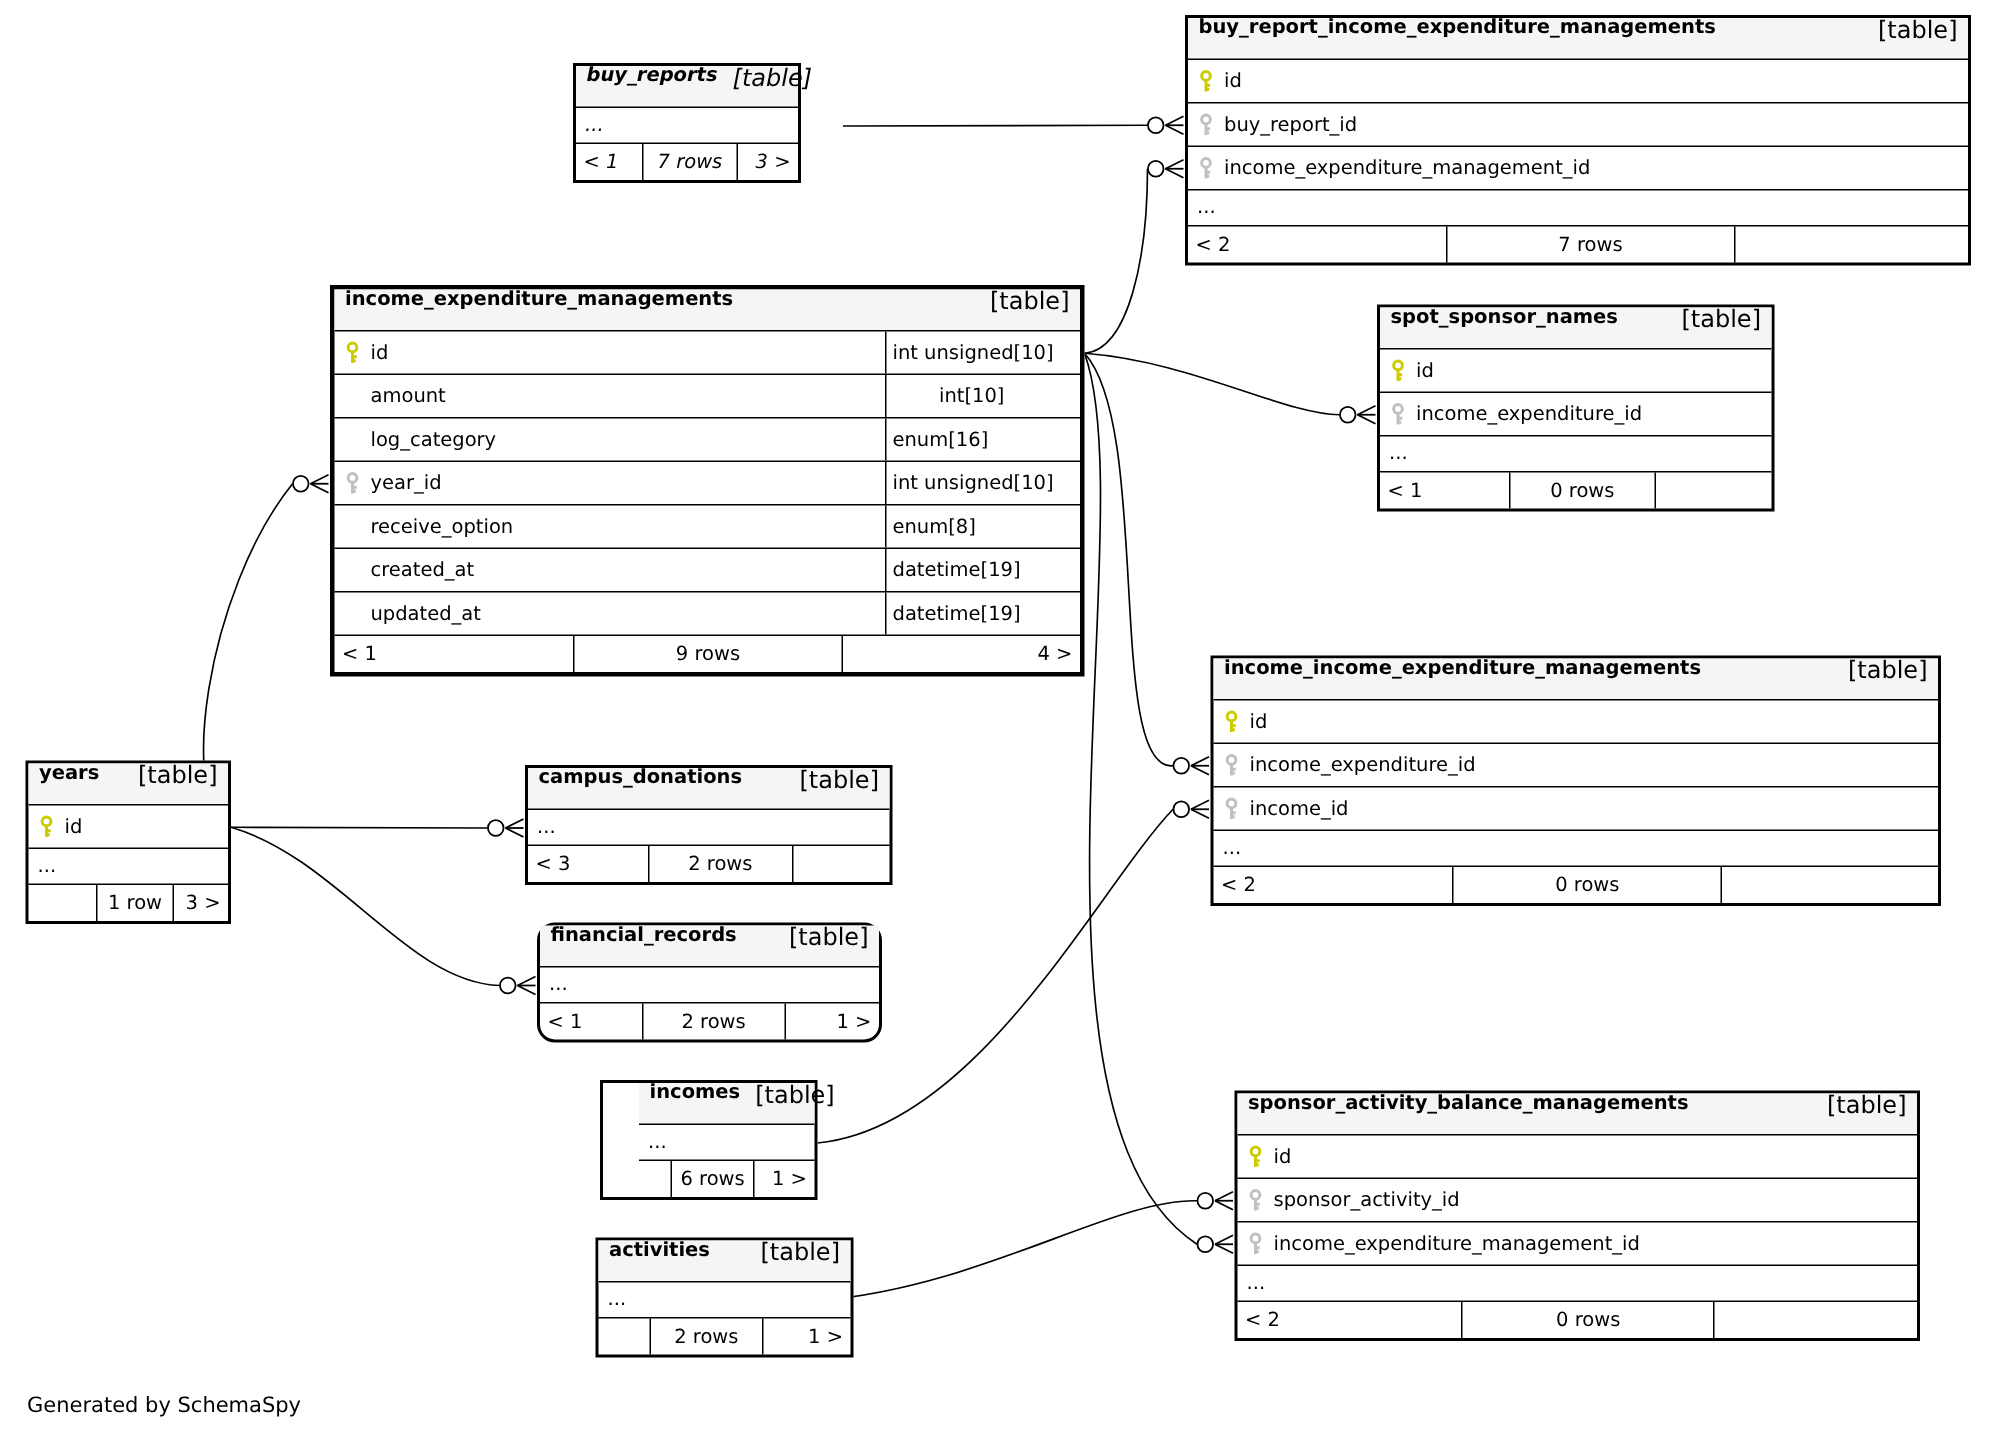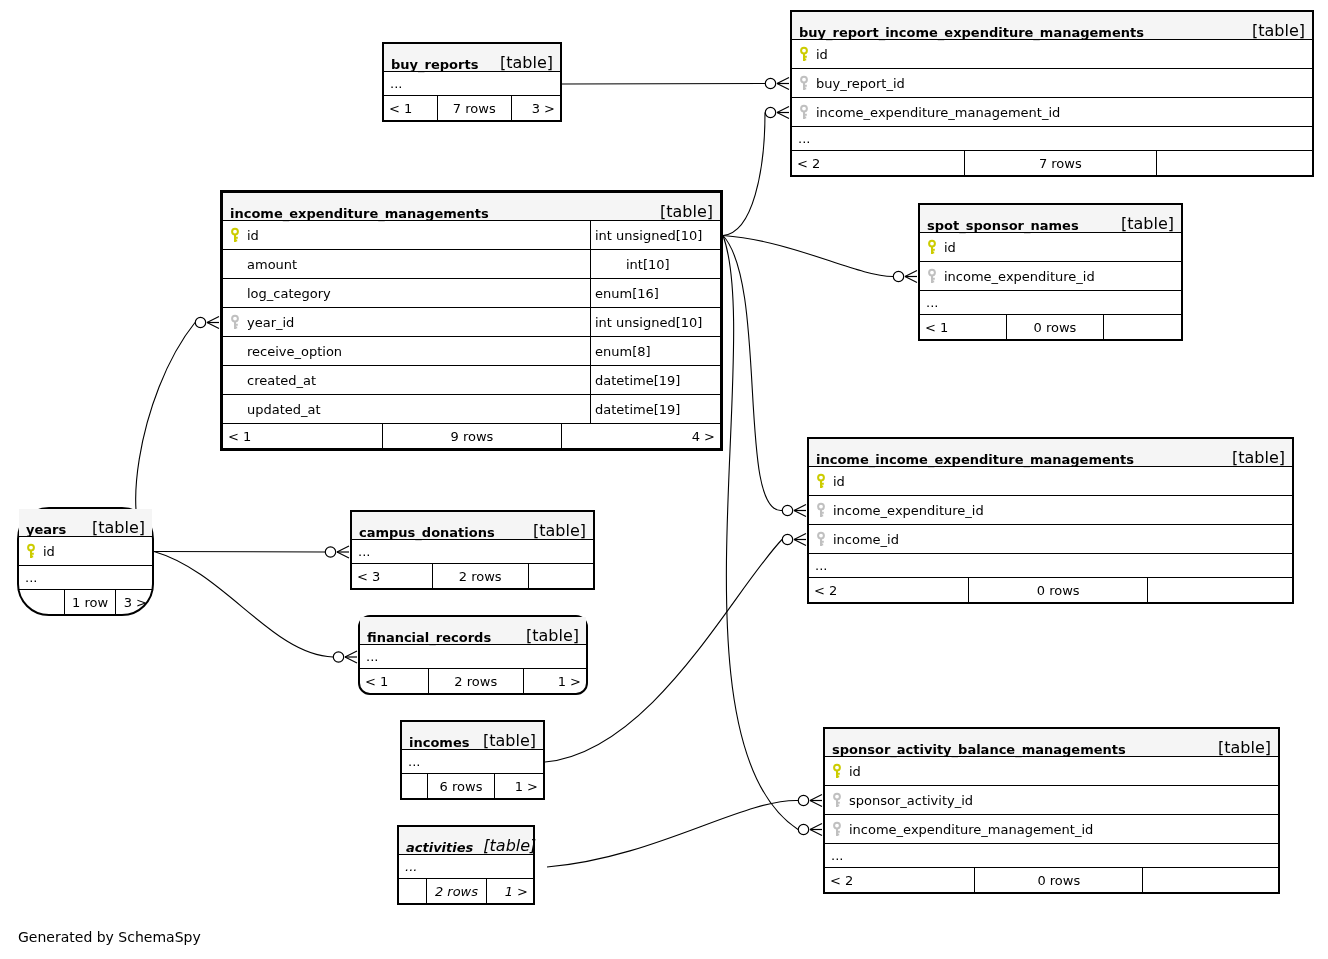--- a/index.html
+++ b/index.html
@@ -15,7 +15,7 @@
   }
   .entity.focal{border-width:3px;}
   .hdr{
-    height:28px;display:flex;align-items:flex-end;justify-content:space-between;
+    height:28px;display:flex;align-items:flex-start;justify-content:space-between;
     background:#f5f5f5;border-bottom:1px solid #000;padding:0 7px;box-sizing:border-box;
   }
   .hdr .tname{font-weight:bold;font-size:13px;white-space:nowrap;}

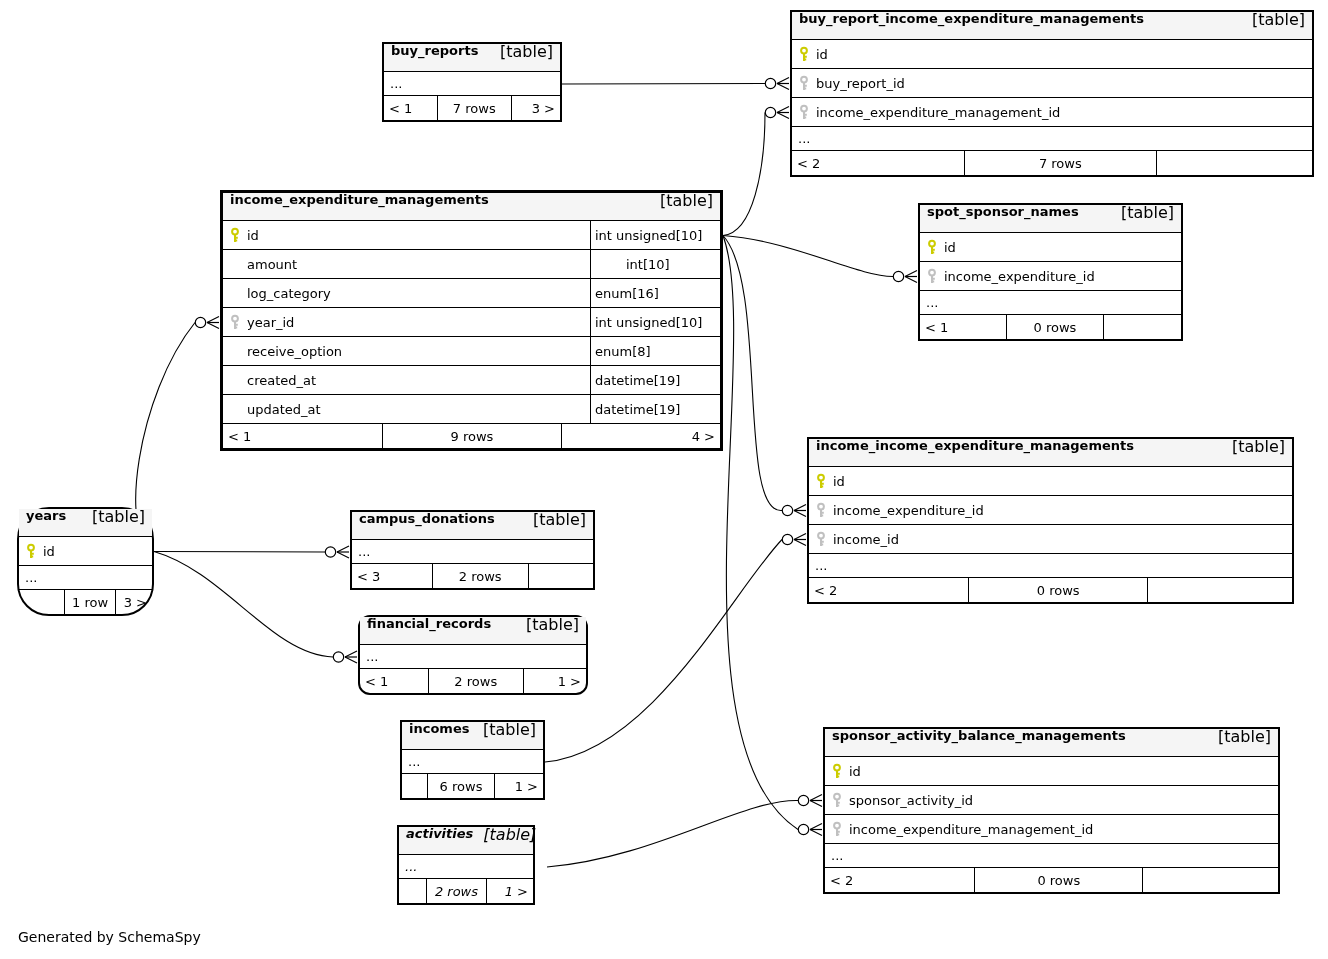--- a/index.html
+++ b/index.html
@@ -162,7 +162,7 @@
           <span class="fcell fr" style="width: 30%;"></span>
         </div>
       </div>
-      <div class="entity" style="left: 382px; top: 42px; width: 180px;">
+      <div class="entity" style="left: 382px; top: 42px; width: 152px; font-style: italic;">
         <div class="hdr">
           <span class="tname">buy_reports</span>
           <span class="ttag">[table]</span>

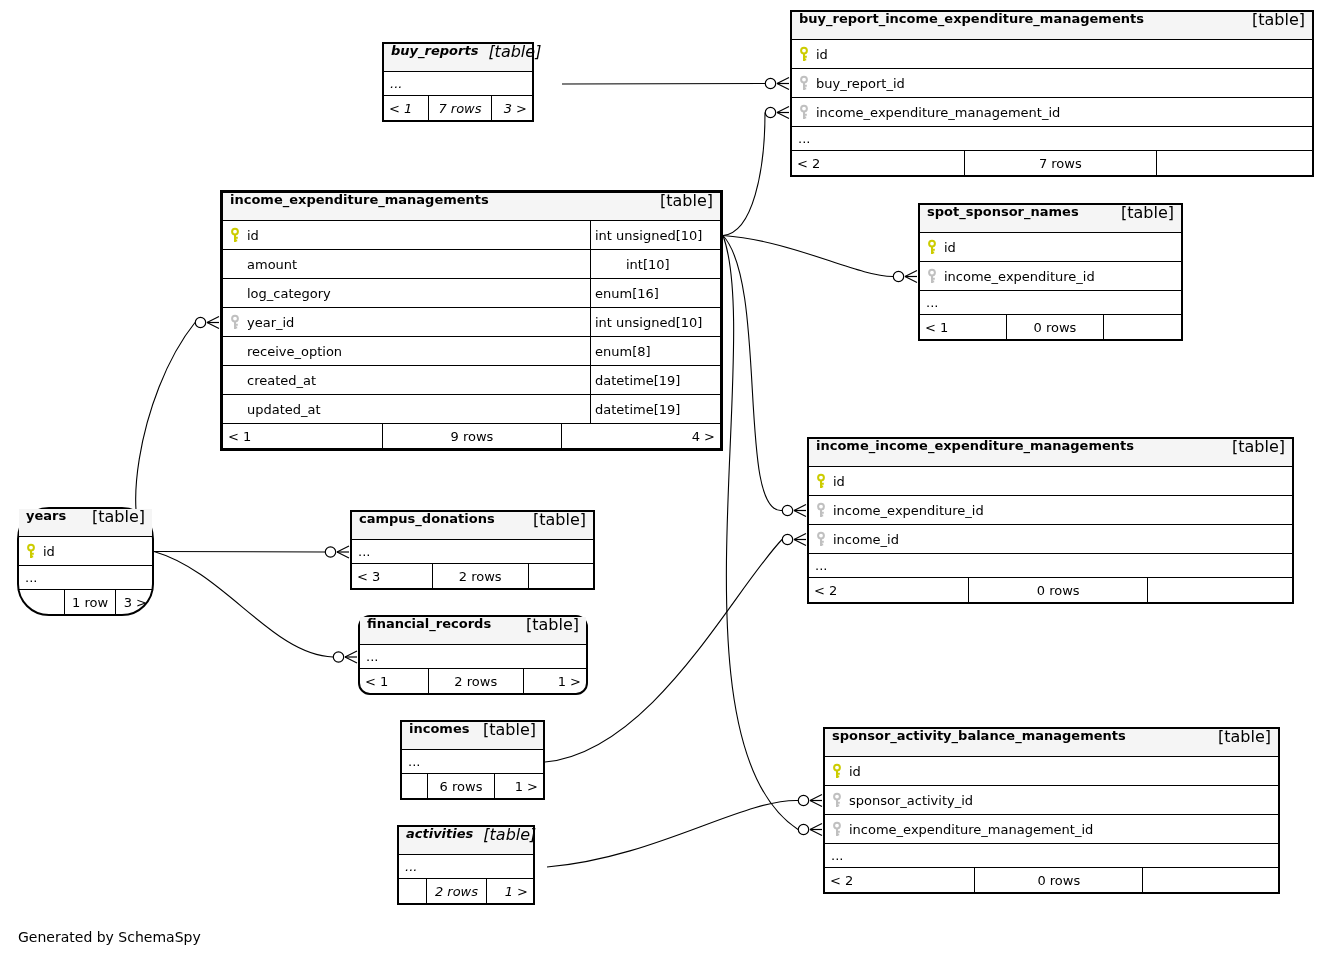--- a/index.html
+++ b/index.html
@@ -299,7 +299,7 @@
           <span class="fcell fr" style="width: 30%;"></span>
         </div>
       </div>
-      <div class="entity" style="left: 17px; top: 507px; width: 137px; border-radius: 32px;">
+      <div class="entity" style="left: 17px; top: 507px; width: 137px;">
         <div class="hdr">
           <span class="tname">years</span>
           <span class="ttag">[table]</span>

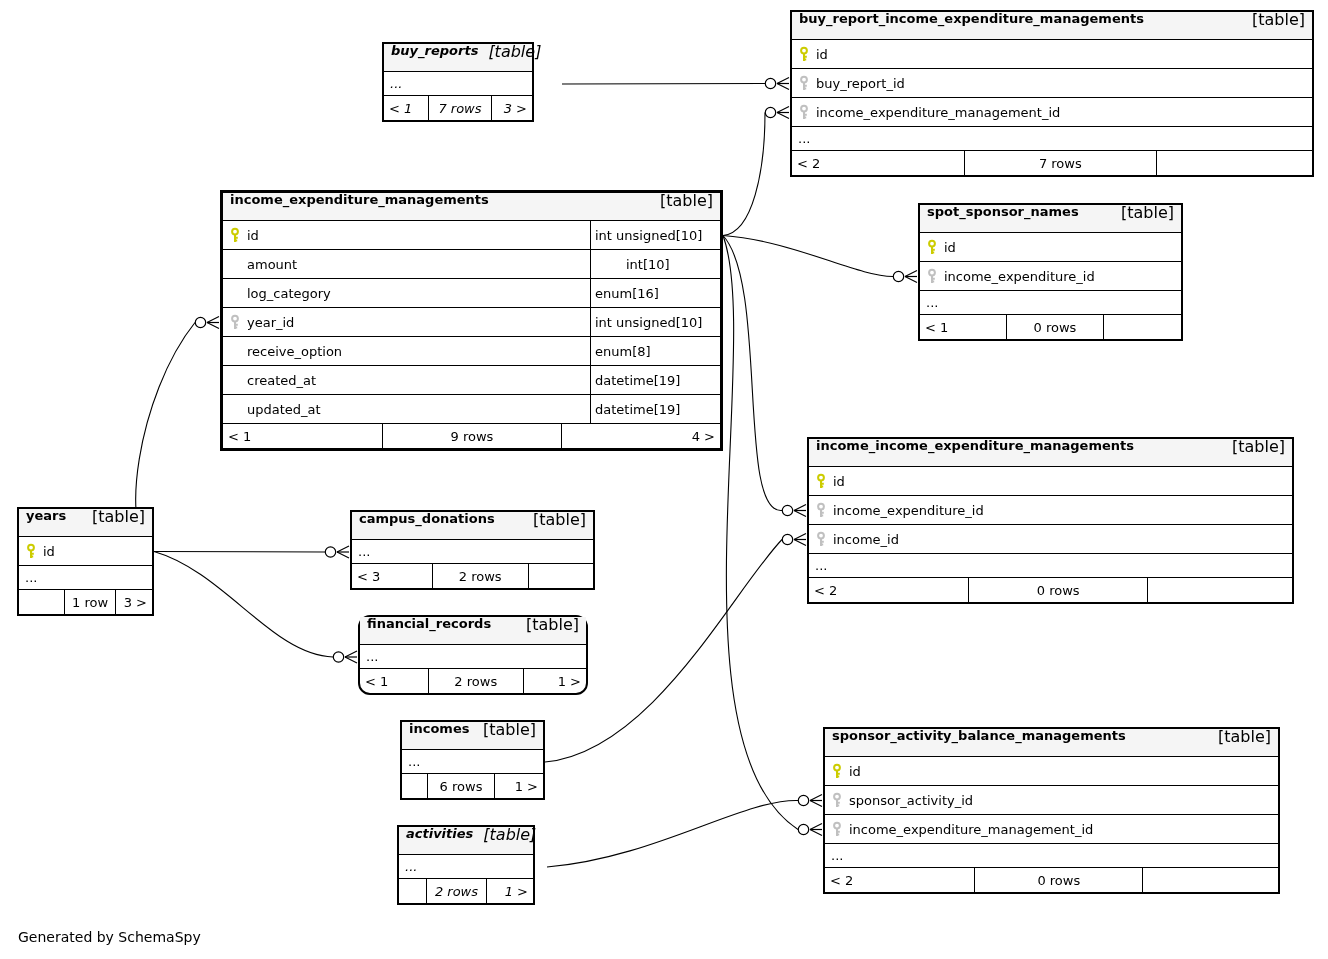--- a/index.html
+++ b/index.html
@@ -344,7 +344,7 @@
           <span class="fcell fr" style="width: 28%;">1 &gt;</span>
         </div>
       </div>
-      <div class="entity" style="left: 400px; top: 720px; width: 145px;">
+      <div class="entity" style="left: 400px; top: 720px; width: 145px; padding-left: 24px;">
         <div class="hdr">
           <span class="tname">incomes</span>
           <span class="ttag">[table]</span>

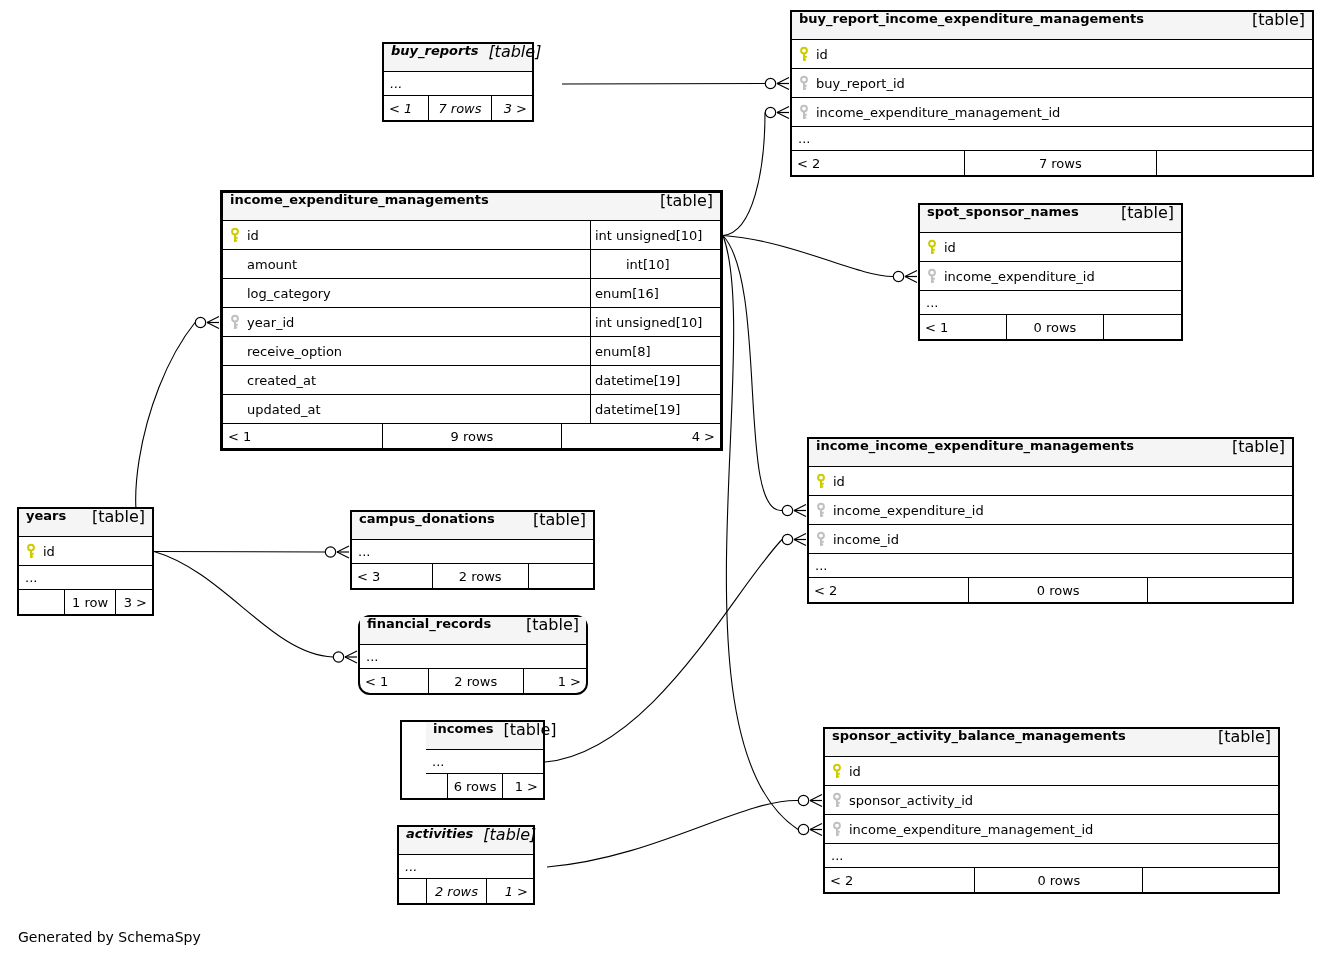--- a/index.html
+++ b/index.html
@@ -356,7 +356,7 @@
           <span class="fcell fr" style="width: 35%;">1 &gt;</span>
         </div>
       </div>
-      <div class="entity" style="left: 397px; top: 825px; width: 138px; font-style: italic;">
+      <div class="entity" style="left: 397px; top: 825px; width: 172px;">
         <div class="hdr">
           <span class="tname">activities</span>
           <span class="ttag">[table]</span>

